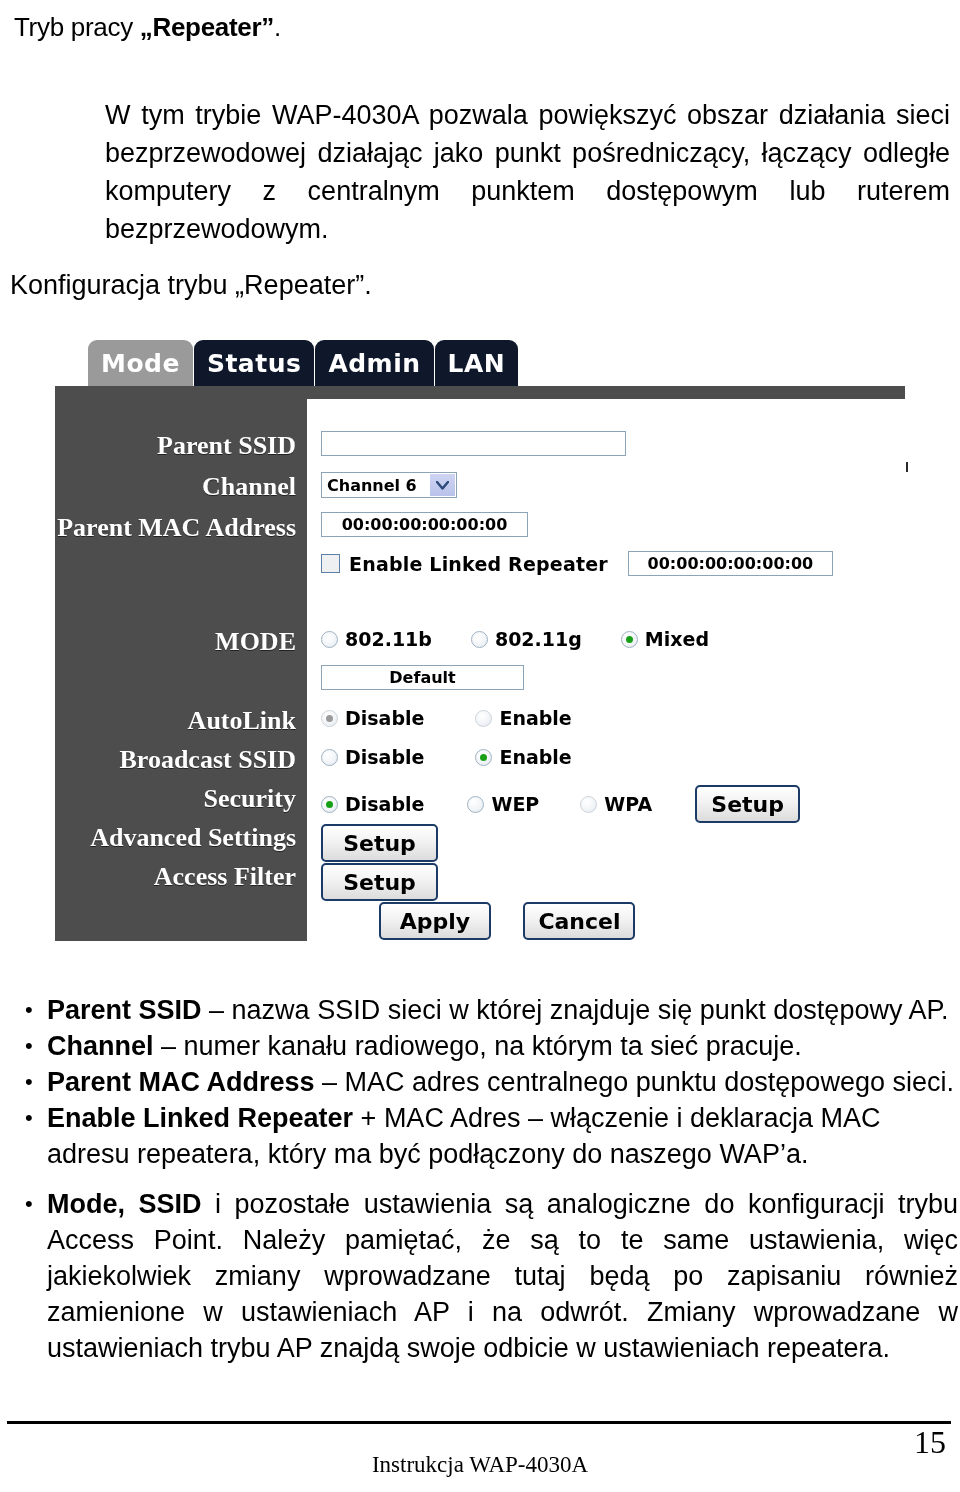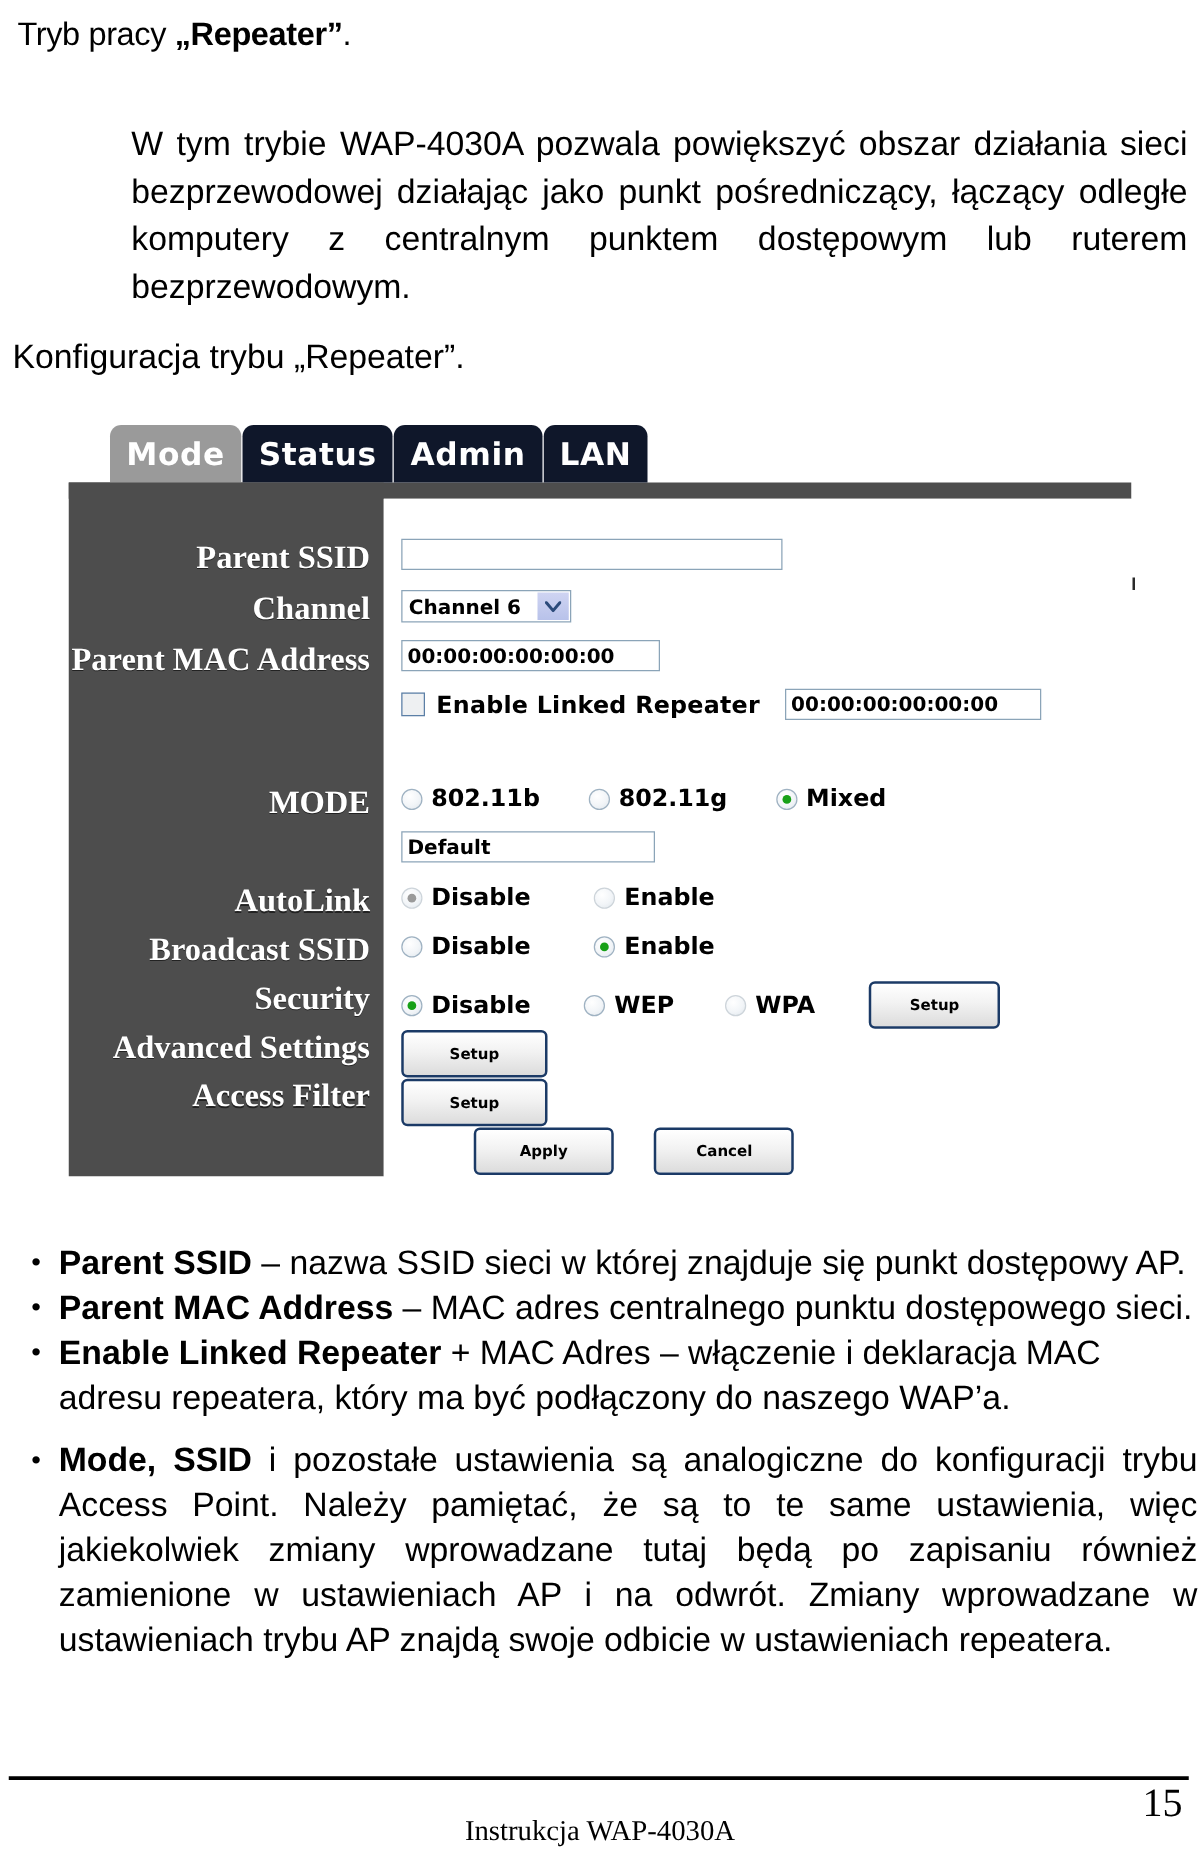--- a/index.html
+++ b/index.html
@@ -144,6 +144,7 @@
     padding: 1px 4px;
     height: 25px;
     outline: none;
+    text-align: center;
   }
   .fld.ssid-parent { width: 305px; }
   .fld.mac-parent { width: 207px; }

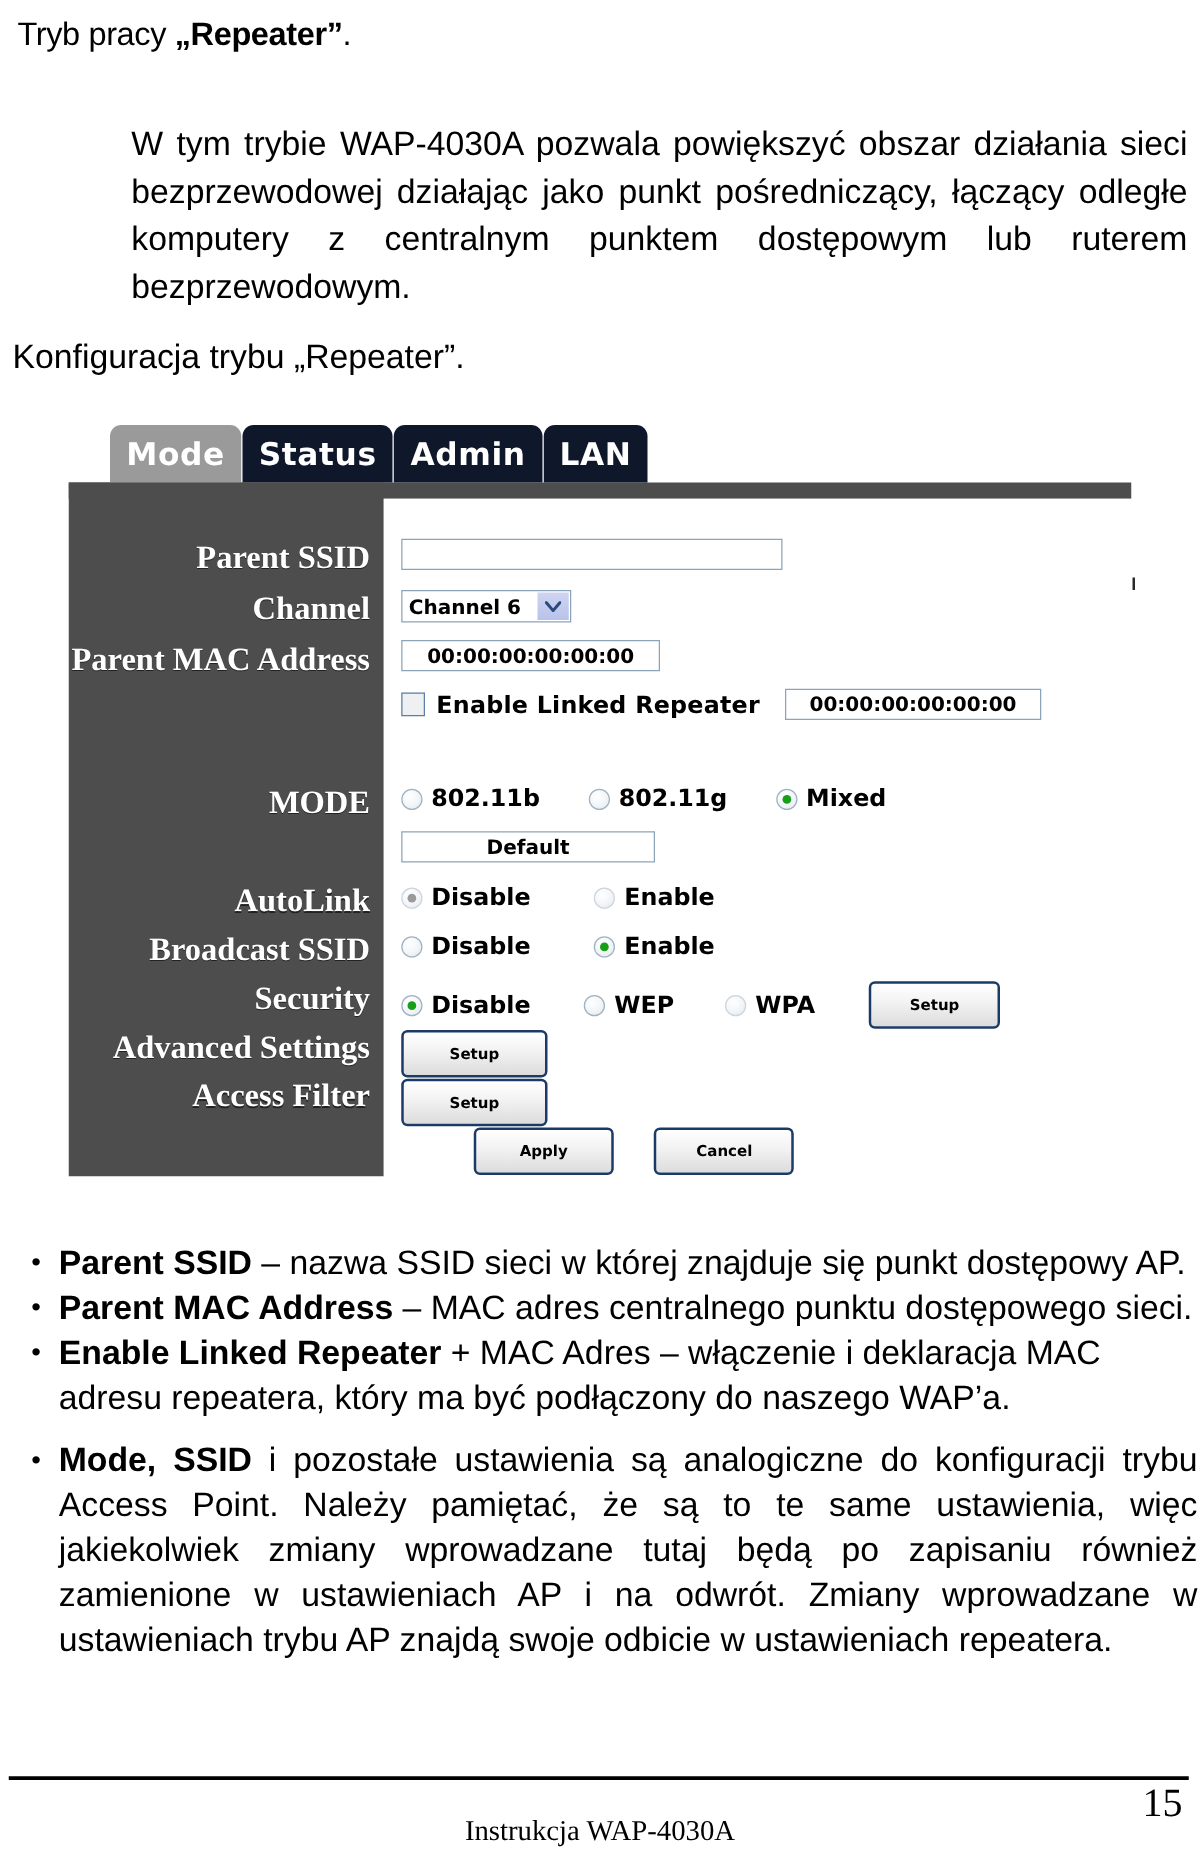--- a/index.html
+++ b/index.html
@@ -240,7 +240,7 @@
     background: linear-gradient(#ffffff 0%, #f2f2f2 45%, #dcdcdc 100%);
     font-family: "DejaVu Sans", sans-serif;
     font-weight: bold;
-    font-size: 12px;
+    font-size: 22px;
     color: #000;
     height: 18px;
     display: inline-flex;

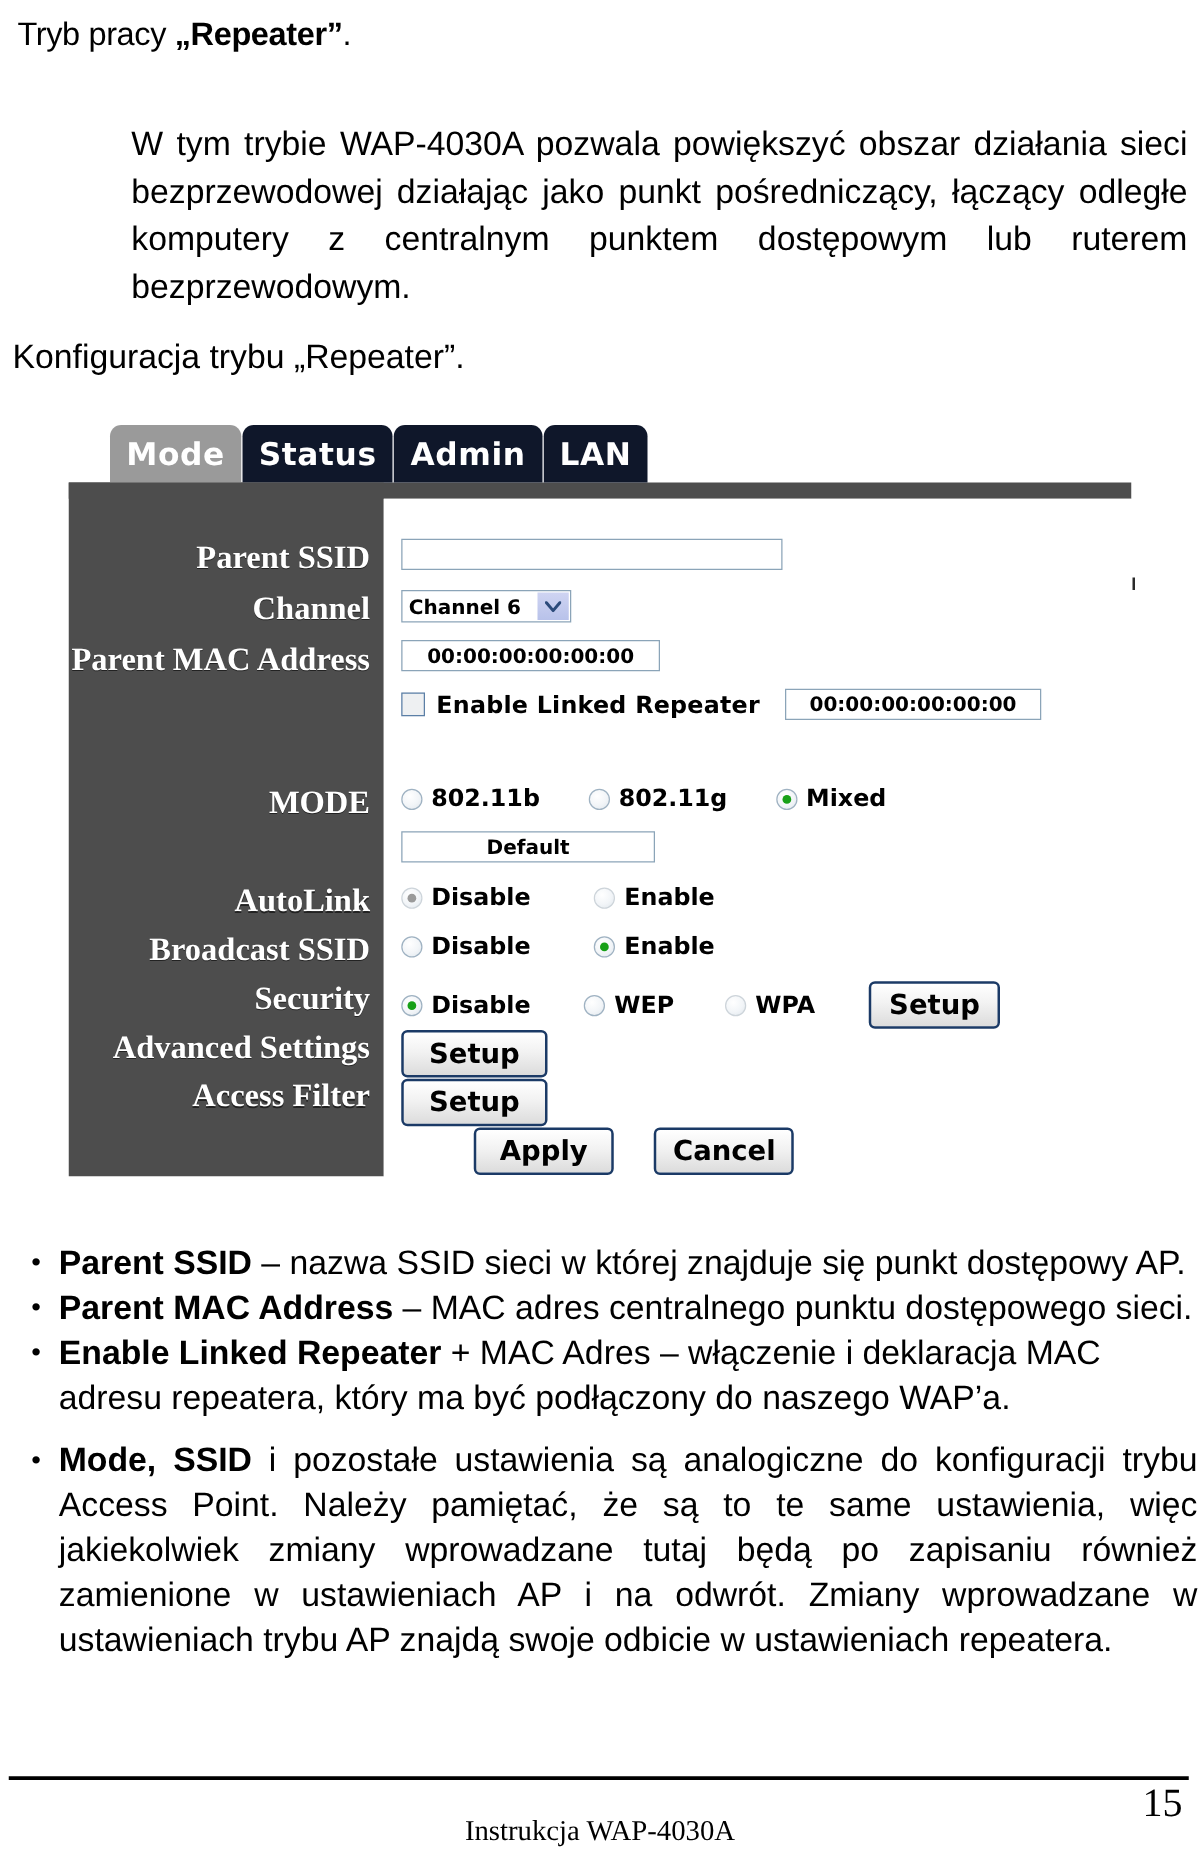--- a/index.html
+++ b/index.html
@@ -460,6 +460,9 @@
     <b>Parent SSID</b><span> – nazwa SSID sieci w której znajduje się punkt dostępowy AP.</span>
   </div>
   <div class="bullet tight">
+    <b>Channel</b><span> – numer kanału radiowego, na którym ta sieć pracuje.</span>
+  </div>
+  <div class="bullet tight">
     <b>Parent MAC Address</b><span> – MAC adres centralnego punktu dostępowego sieci.</span>
   </div>
   <div class="bullet tight">

